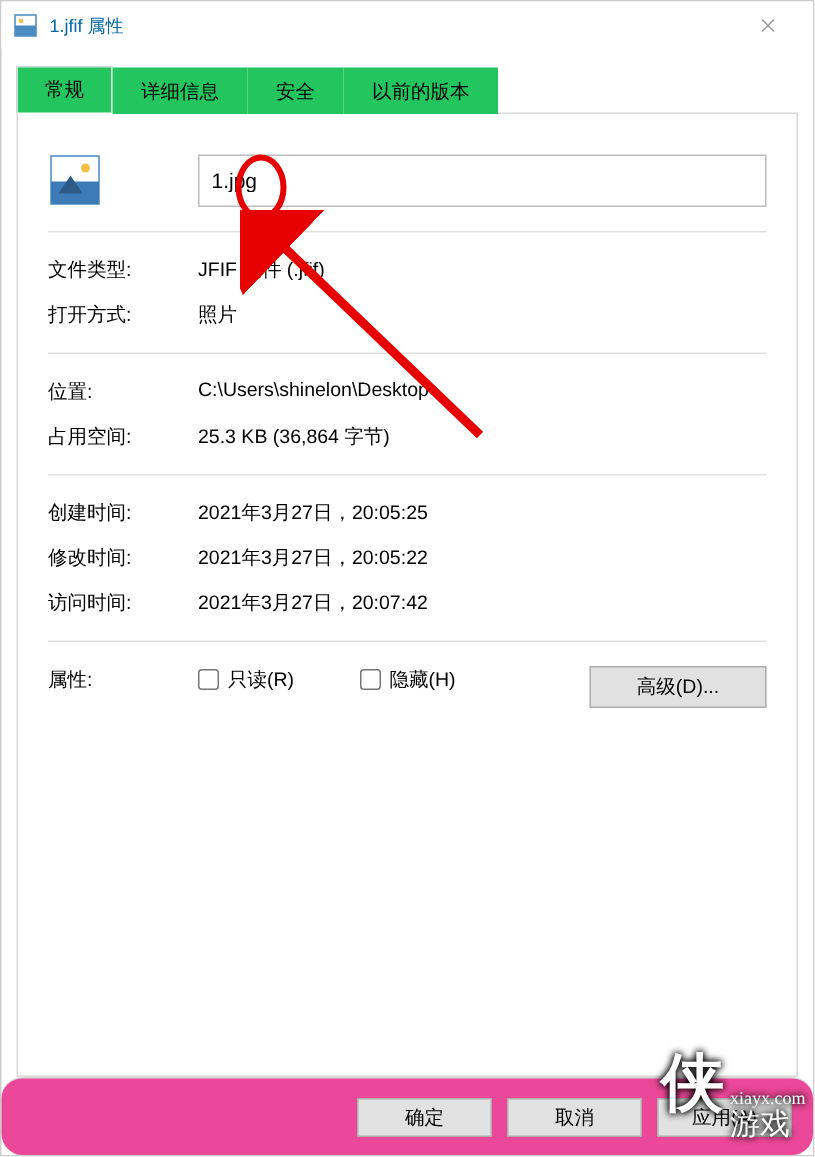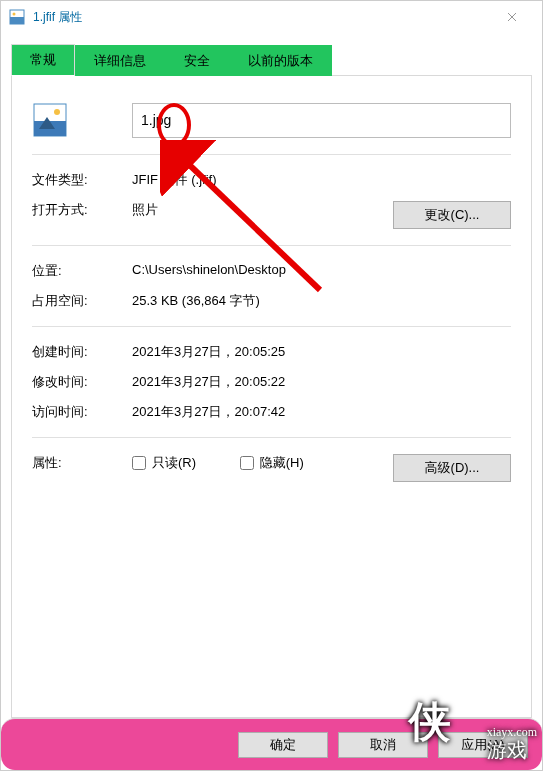--- a/index.html
+++ b/index.html
@@ -209,7 +209,6 @@
       <div class="row">
         <div class="lbl">打开方式:</div>
         <div class="val">照片</div>
-        <button class="btn">更改(C)...</button>
       </div>
 
       <div class="sep"></div>

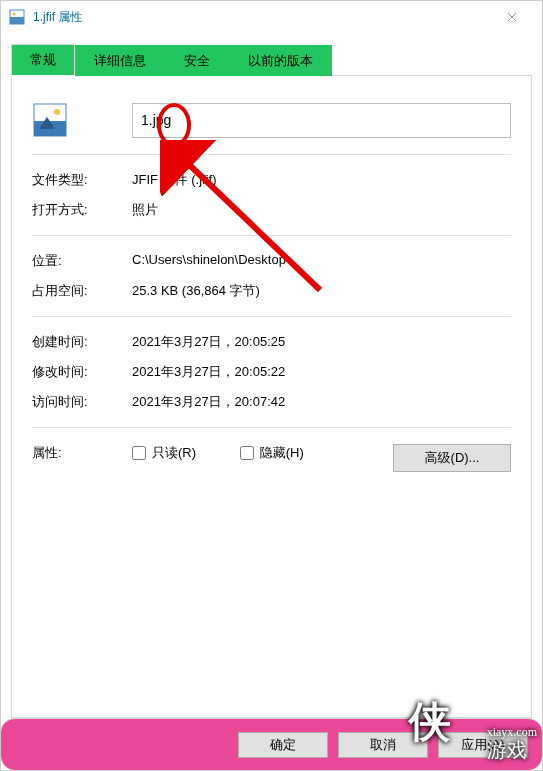--- a/index.html
+++ b/index.html
@@ -153,7 +153,7 @@
     gap: 4px;
   }
   .watermark .big { font-size: 42px; font-weight: bold; }
-  .watermark .small { font-size: 12px; display: block; line-height: 1.1; margin-left: 32px; }
+  .watermark .small { font-size: 12px; display: block; line-height: 1.1; }
 </style>
 </head>
 <body>

